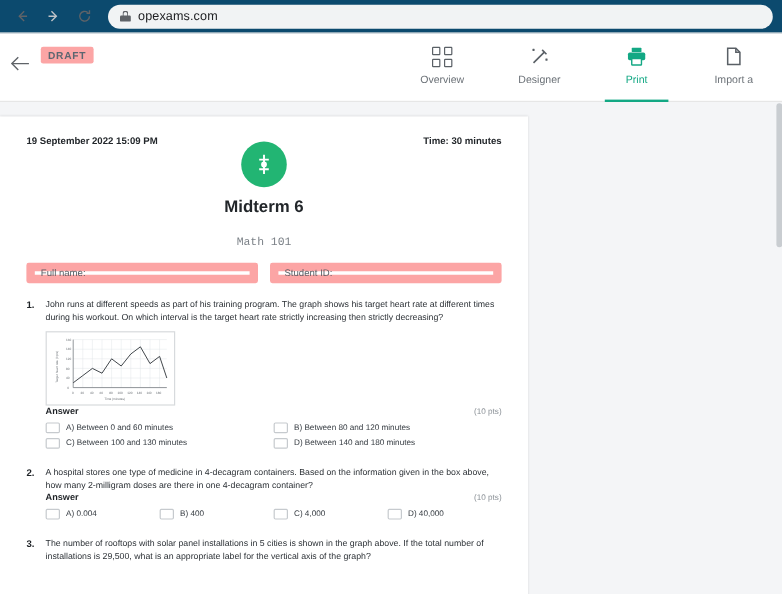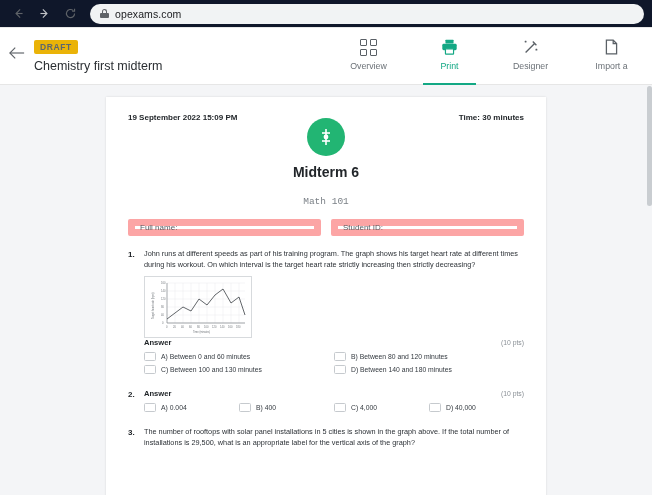--- a/index.html
+++ b/index.html
@@ -14,7 +14,7 @@
   
   .browser-bar {
     height: 28px;
-    background: #0f172a;
+    background: #0c4a6e;
     display: flex;
     align-items: center;
     padding: 0 8px;

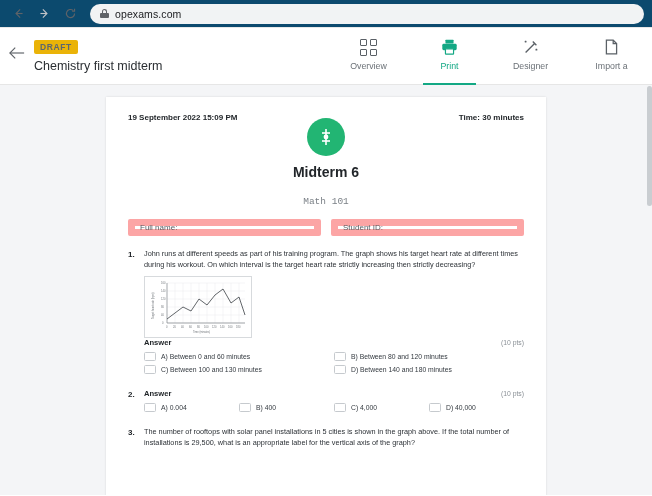--- a/index.html
+++ b/index.html
@@ -83,7 +83,7 @@
   .title-block { padding-top: 8px; }
   .draft-badge {
     display: inline-block;
-    background: #eab308;
+    background: #fca5a5;
     color: #5c6670;
     font-size: 8.5px;
     font-weight: bold;

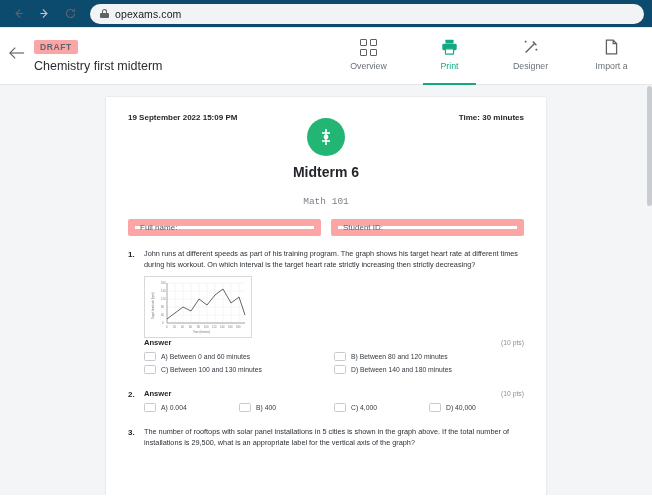--- a/index.html
+++ b/index.html
@@ -298,7 +298,6 @@
   </div>
   <div class="title-block">
     <span class="draft-badge">DRAFT</span>
-    <div class="exam-title">Chemistry first midterm</div>
   </div>
 
   <div class="header-tabs">

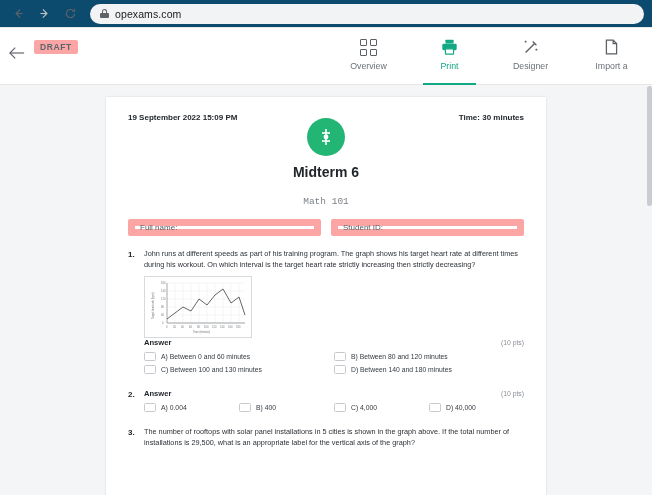--- a/index.html
+++ b/index.html
@@ -313,17 +313,6 @@
       <span class="tab-label">Overview</span>
     </div>
 
-    <div class="header-tab active">
-      <div class="tab-icon">
-        <svg width="19" height="18" viewBox="0 0 20 20" fill="currentColor">
-          <rect x="5.5" y="2" width="9" height="4" rx="0.6"></rect>
-          <rect x="2" y="6.5" width="16" height="7" rx="1.6"></rect>
-          <rect x="5.5" y="12" width="9" height="6" rx="0.6" fill="#ffffff" stroke="currentColor" stroke-width="1.3"></rect>
-        </svg>
-      </div>
-      <span class="tab-label">Print</span>
-    </div>
-
     <div class="header-tab">
       <div class="tab-icon">
         <svg width="18" height="18" viewBox="0 0 20 20" fill="none" stroke="currentColor" stroke-width="1.5">
@@ -334,6 +323,17 @@
         </svg>
       </div>
       <span class="tab-label">Designer</span>
+    </div>
+
+    <div class="header-tab active">
+      <div class="tab-icon">
+        <svg width="19" height="18" viewBox="0 0 20 20" fill="currentColor">
+          <rect x="5.5" y="2" width="9" height="4" rx="0.6"></rect>
+          <rect x="2" y="6.5" width="16" height="7" rx="1.6"></rect>
+          <rect x="5.5" y="12" width="9" height="6" rx="0.6" fill="#ffffff" stroke="currentColor" stroke-width="1.3"></rect>
+        </svg>
+      </div>
+      <span class="tab-label">Print</span>
     </div>
 
     <div class="header-tab">

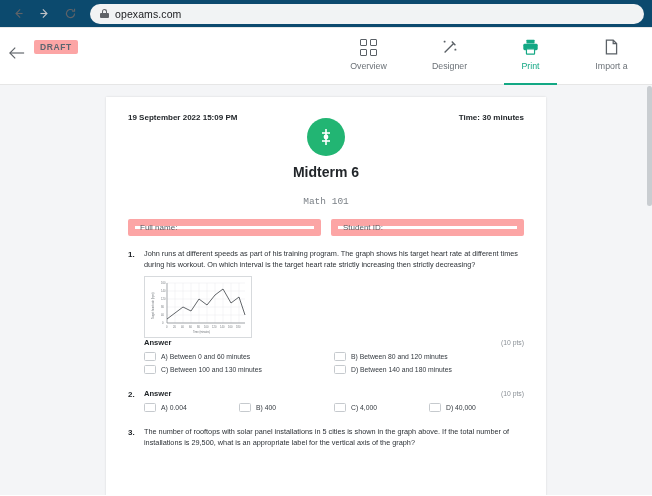--- a/index.html
+++ b/index.html
@@ -143,7 +143,6 @@
     height: calc(496px - 28px - 58px);
     overflow: hidden;
     display: flex;
-    justify-content: center;
   }
   .paper {
     width: 440px;

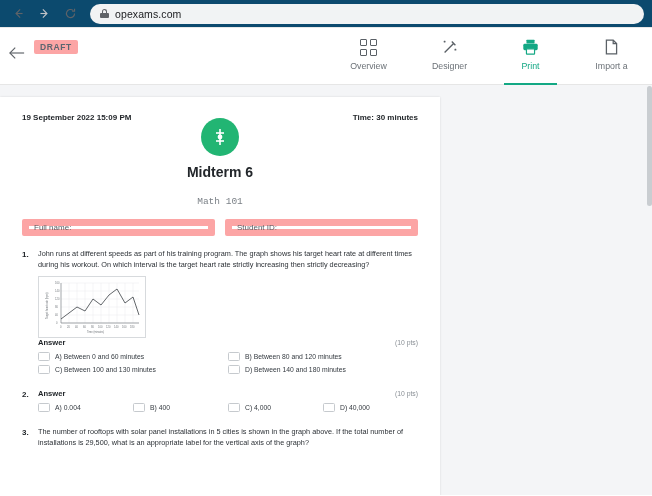--- a/index.html
+++ b/index.html
@@ -453,6 +453,7 @@
     <div class="question">
       <div class="q-num">2.</div>
       <div class="q-body">
+        <div class="q-text">A hospital stores one type of medicine in 4-decagram containers. Based on the information given in the box above, how many 2-milligram doses are there in one 4-decagram container?</div>
 
         <div class="answer-head">
           <span class="answer-label">Answer</span>

